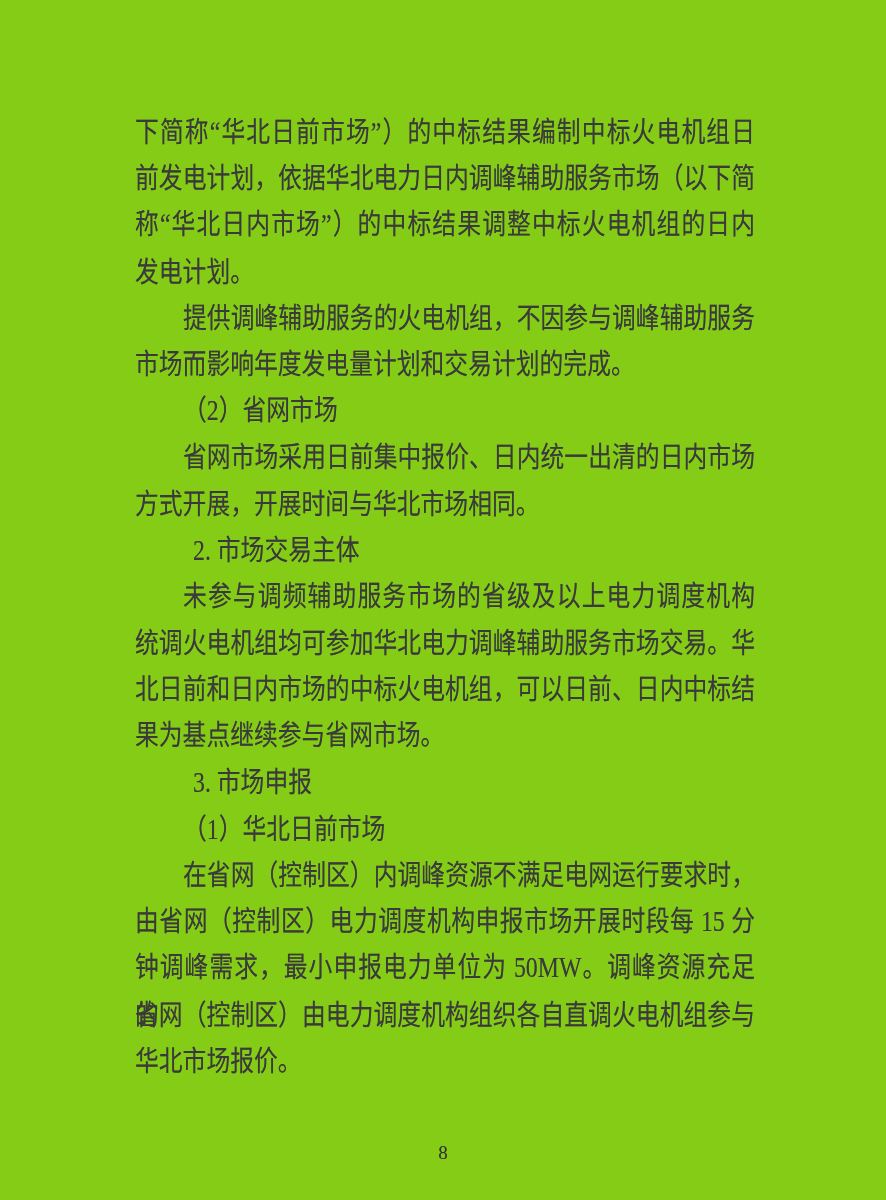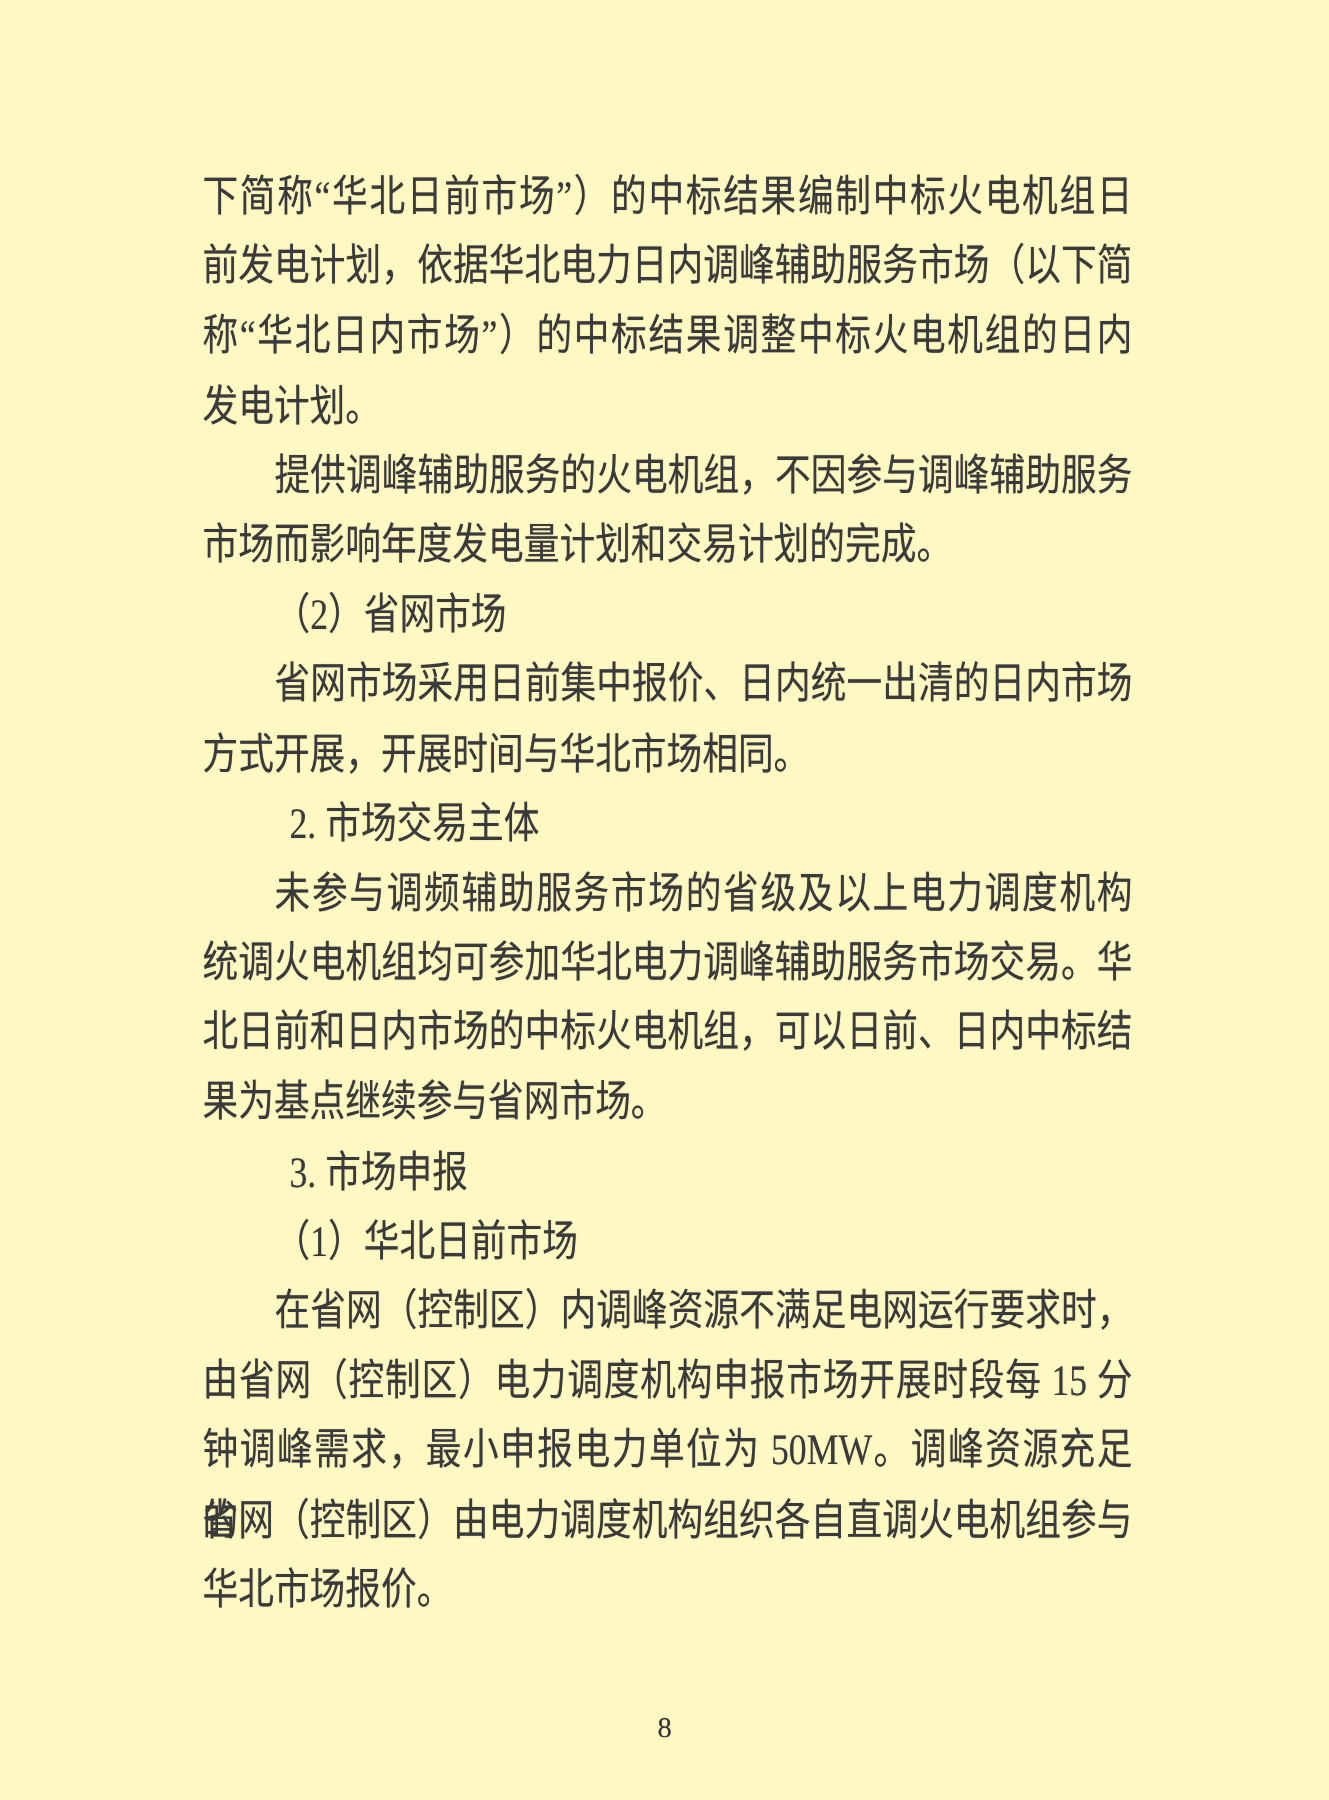--- a/index.html
+++ b/index.html
@@ -11,7 +11,7 @@
     position: relative;
     width: 886px;
     height: 1200px;
-    background: #fef9c3;
+    background: #84cc16;
     overflow: hidden;
     font-family: "Liberation Serif", "DejaVu Serif", serif;
     color: #3a3a3a;

